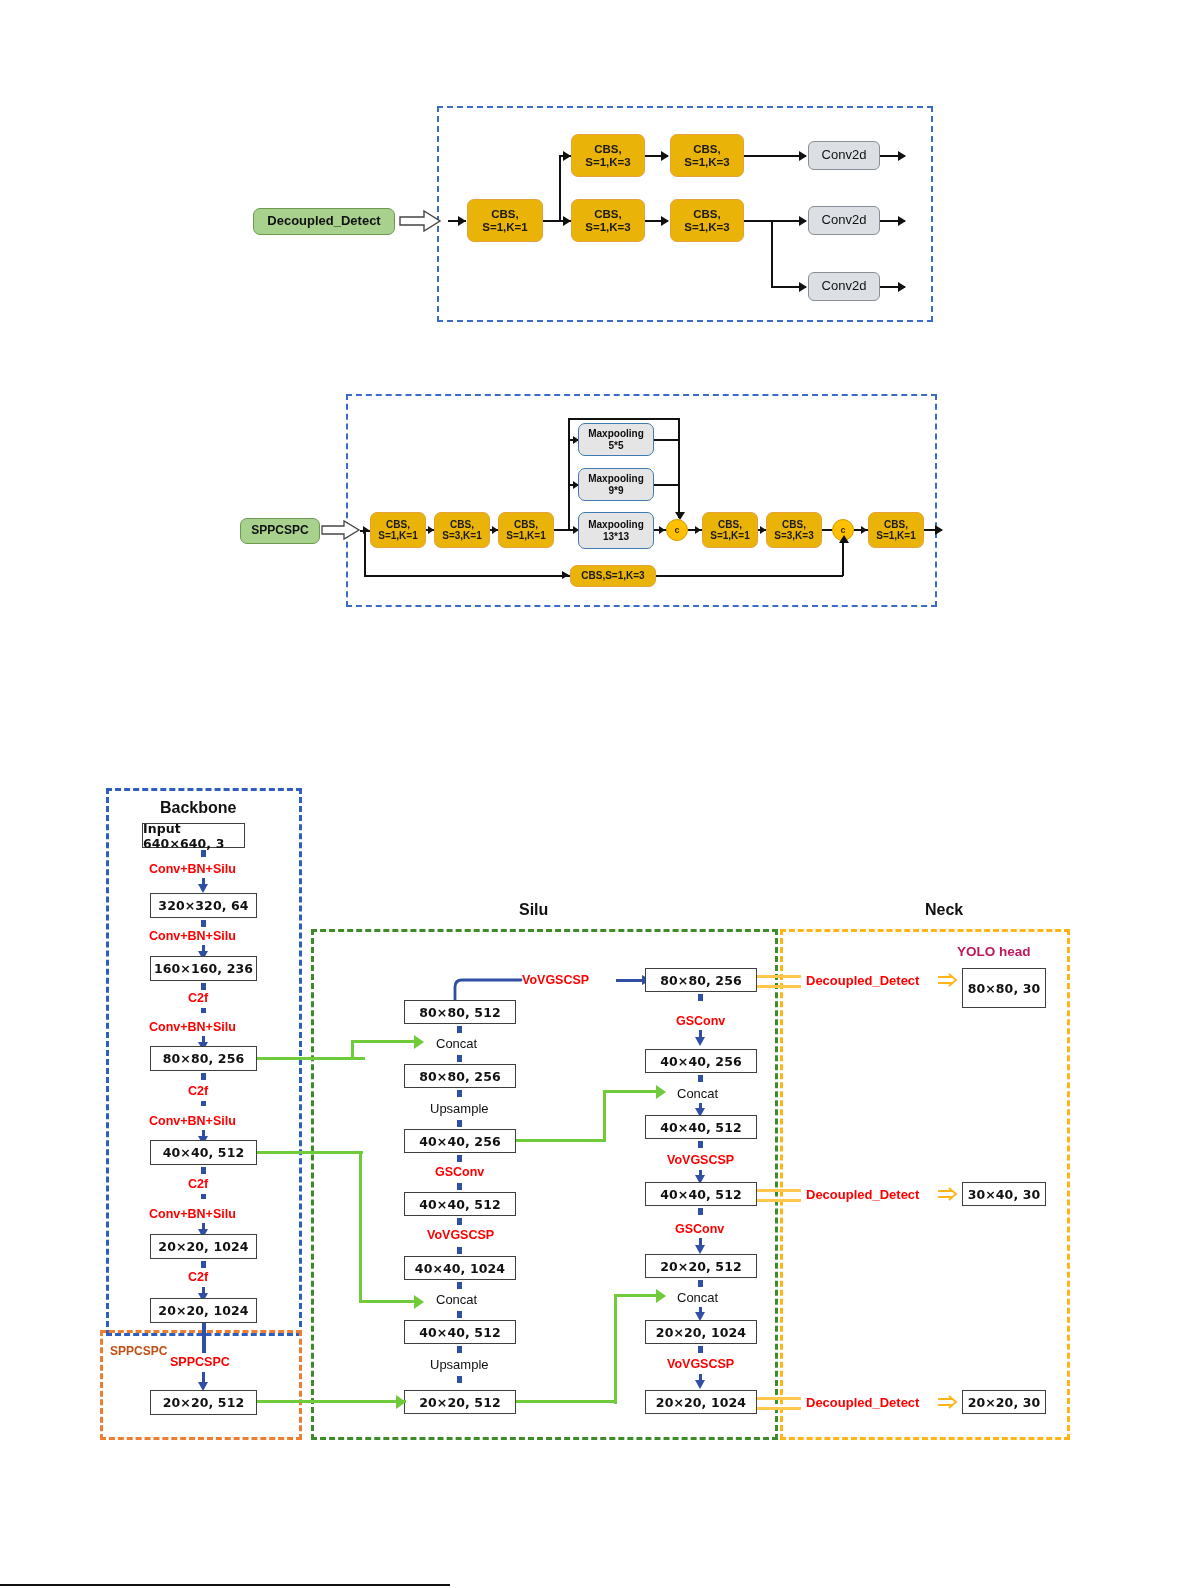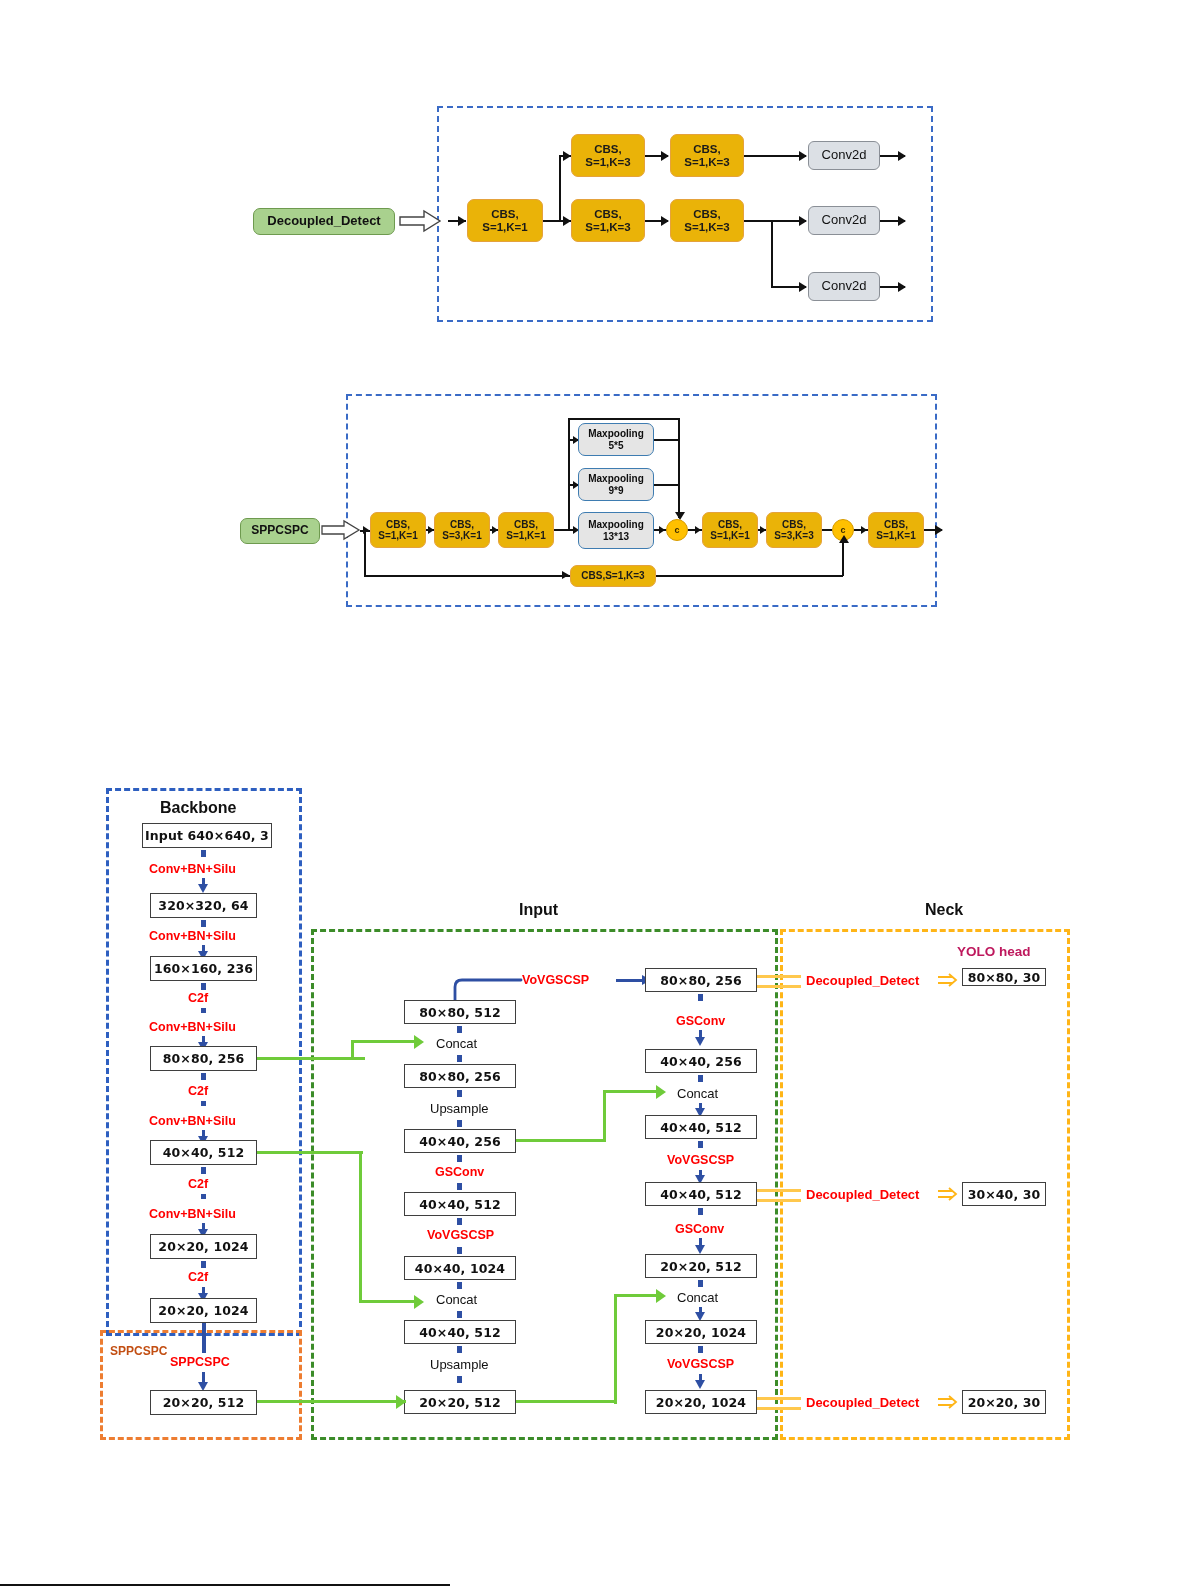--- a/index.html
+++ b/index.html
@@ -228,7 +228,7 @@
   <div class="tlabel amber" style="left:957px; top:944px; font-size:13.5px;">YOLO head</div>
   <div class="tlabel sppc-or" style="left:110px; top:1344px; font-size:12px;">SPPCSPC</div>
 
-  <div class="tbox" style="left:142px; top:823px; width:130px; height:25px;">Input 640×640, 3</div>
+  <div class="tbox" style="left:142px; top:823px; width:103px; height:25px;">Input 640×640, 3</div>
   <div class="stub" style="left:201px; top:850px;"></div>
   <div class="tlabel red" style="left:149px; top:862px;">Conv+BN+Silu</div>
   <div class="ln ln-blu-v abs" style="left:202px; top:878px; height:7px;"></div>

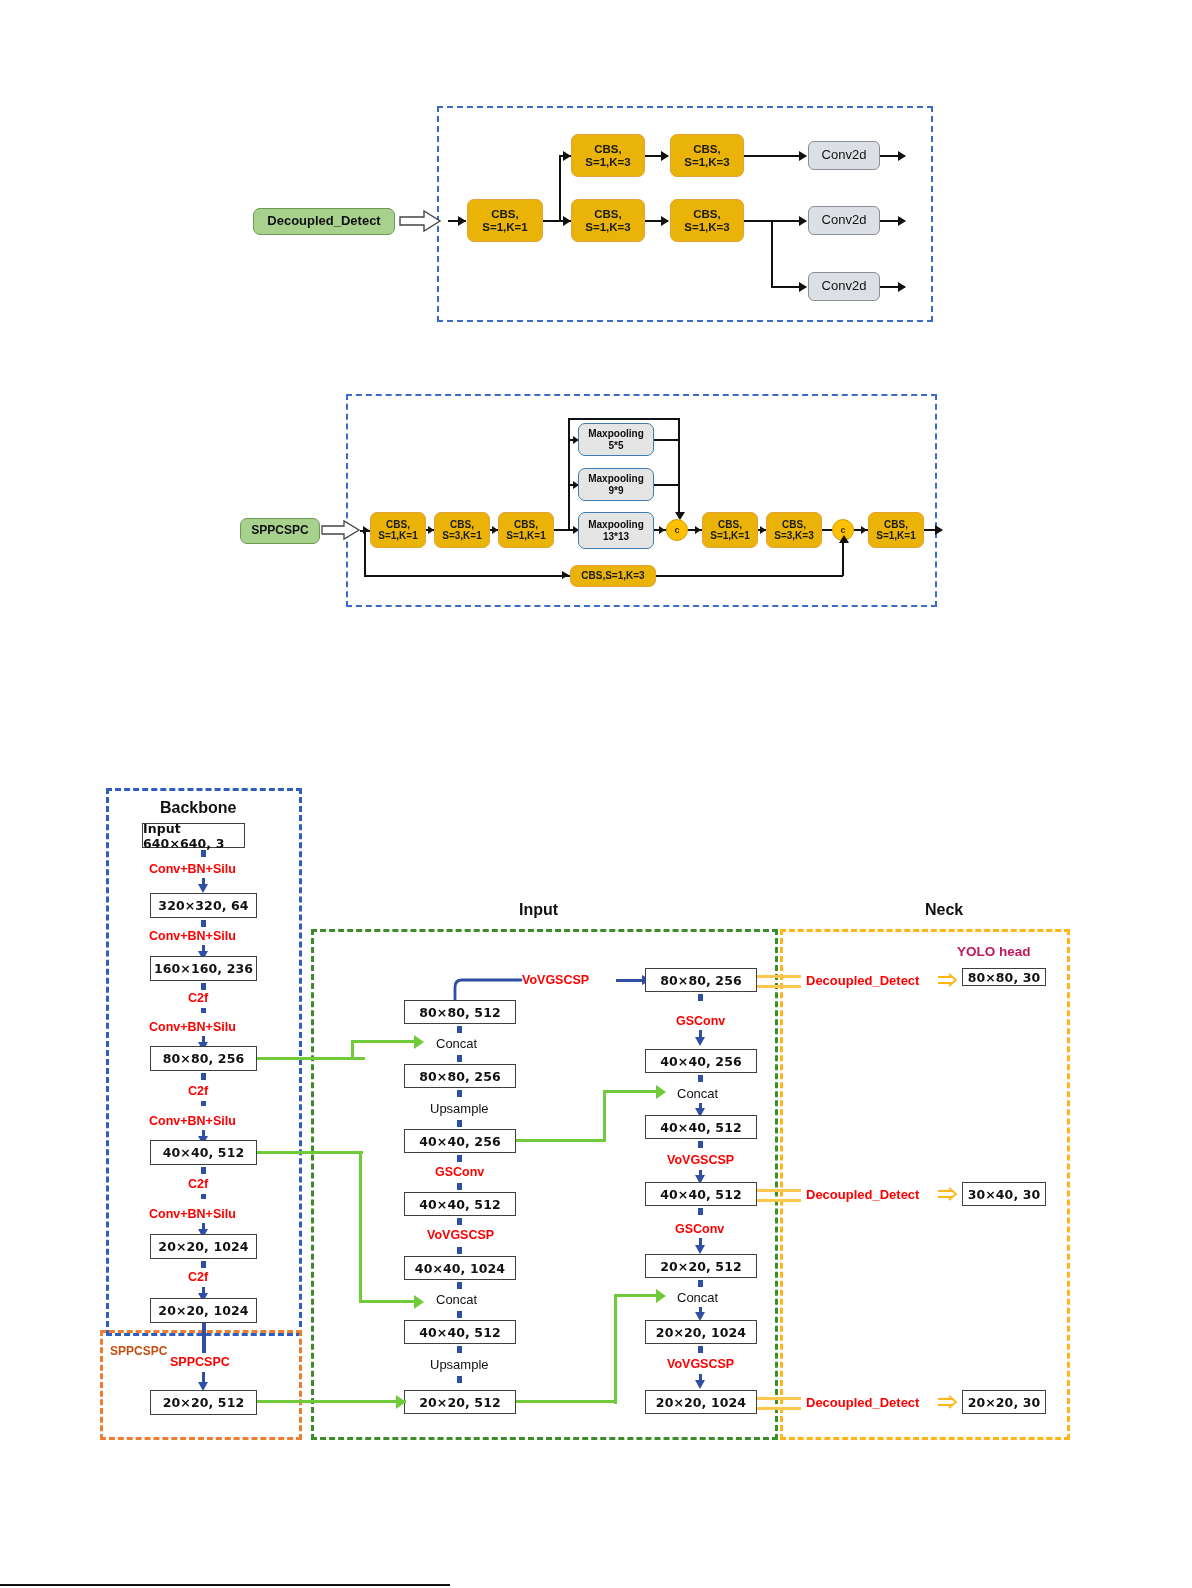--- a/index.html
+++ b/index.html
@@ -223,7 +223,7 @@
   <div class="dashframe f-amber3" style="left:780px; top:929px; width:290px; height:511px;"></div>
 
   <div class="sect" style="left:160px; top:799px;">Backbone</div>
-  <div class="sect" style="left:519px; top:901px;">Input</div>
+  <div class="sect" style="left:519px; top:901px;">Silu</div>
   <div class="sect" style="left:925px; top:901px;">Neck</div>
   <div class="tlabel amber" style="left:957px; top:944px; font-size:13.5px;">YOLO head</div>
   <div class="tlabel sppc-or" style="left:110px; top:1344px; font-size:12px;">SPPCSPC</div>

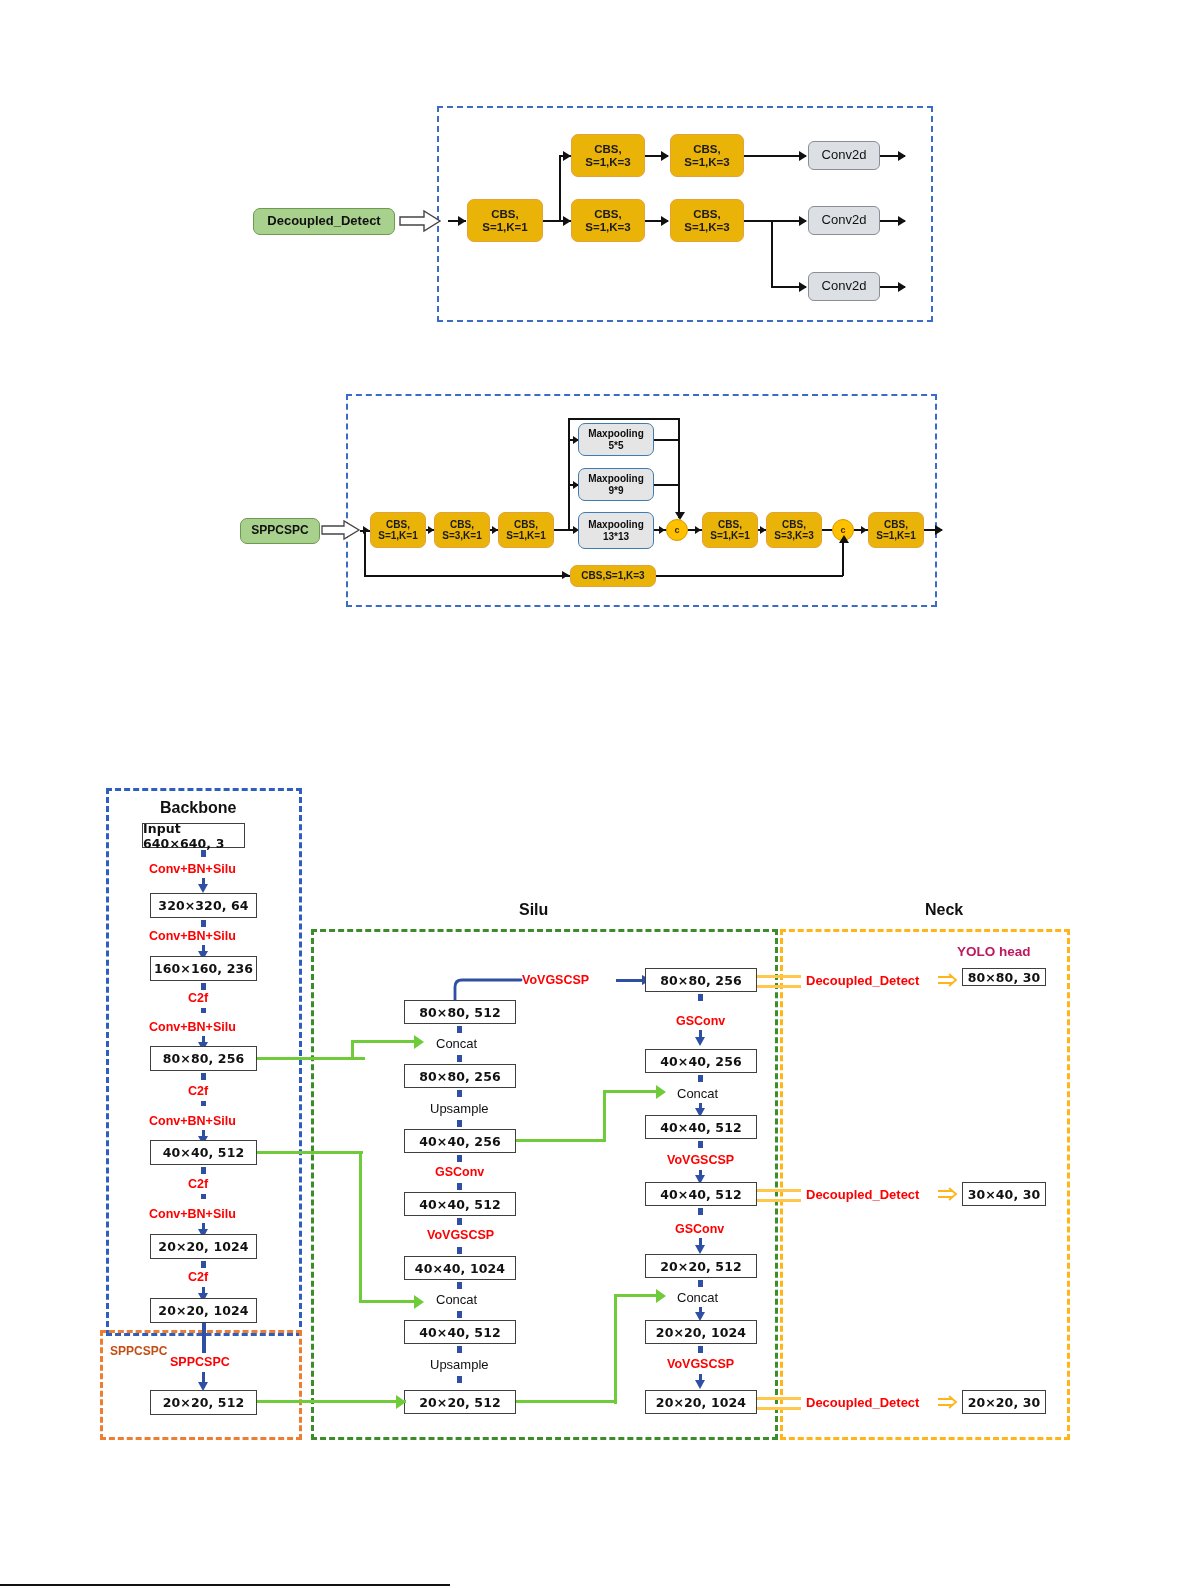--- a/index.html
+++ b/index.html
@@ -361,7 +361,7 @@
   <svg class="ov" style="left:938px; top:972px; width:22px; height:18px;">
     <path d="M0,5 L14,5 M0,11 L14,11 M11,2 L18,8 L11,14" fill="none" stroke="#FFB517" stroke-width="1.8"></path>
   </svg>
-  <div class="tbox" style="left:962px; top:968px; width:84px; height:18px;">80×80, 30</div>
+  <div class="tbox" style="left:962px; top:968px; width:84px; height:40px;">80×80, 30</div>
 
   <div class="ln ln-amb-h abs" style="left:757px; top:1189px; width:44px;"></div>
   <div class="ln ln-amb-h abs" style="left:757px; top:1199px; width:44px;"></div>

